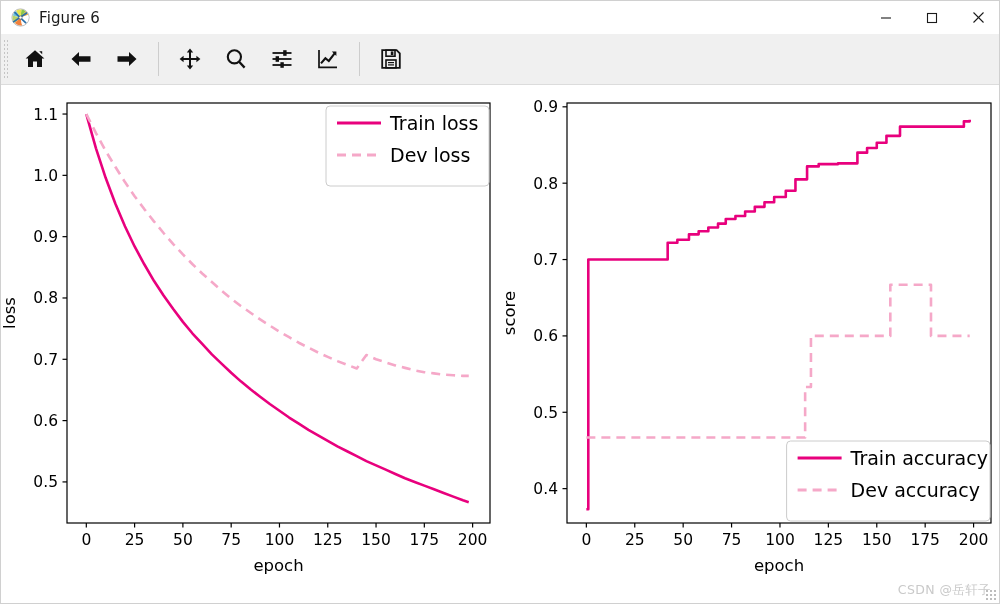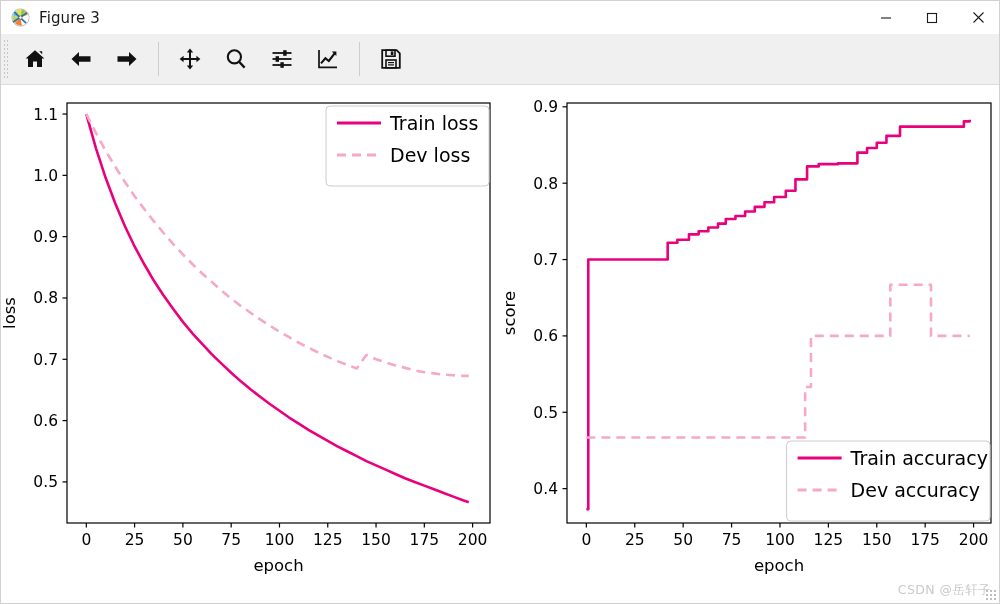--- a/index.html
+++ b/index.html
@@ -150,7 +150,7 @@
         </g>
       </svg>
     </span>
-    <span class="title-text">Figure 3</span>
+    <span class="title-text">Figure 6</span>
 
     <div class="win-buttons">
       <div class="win-btn">

